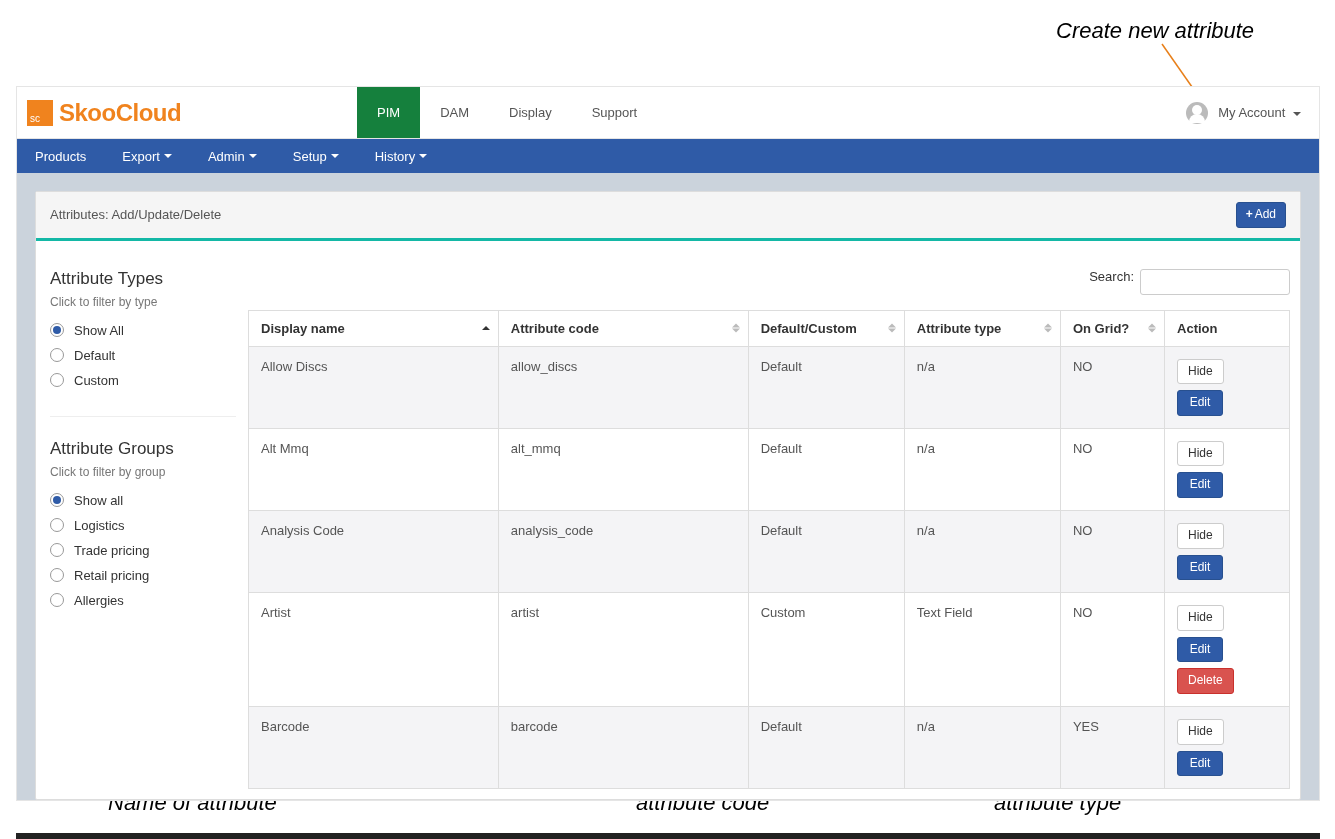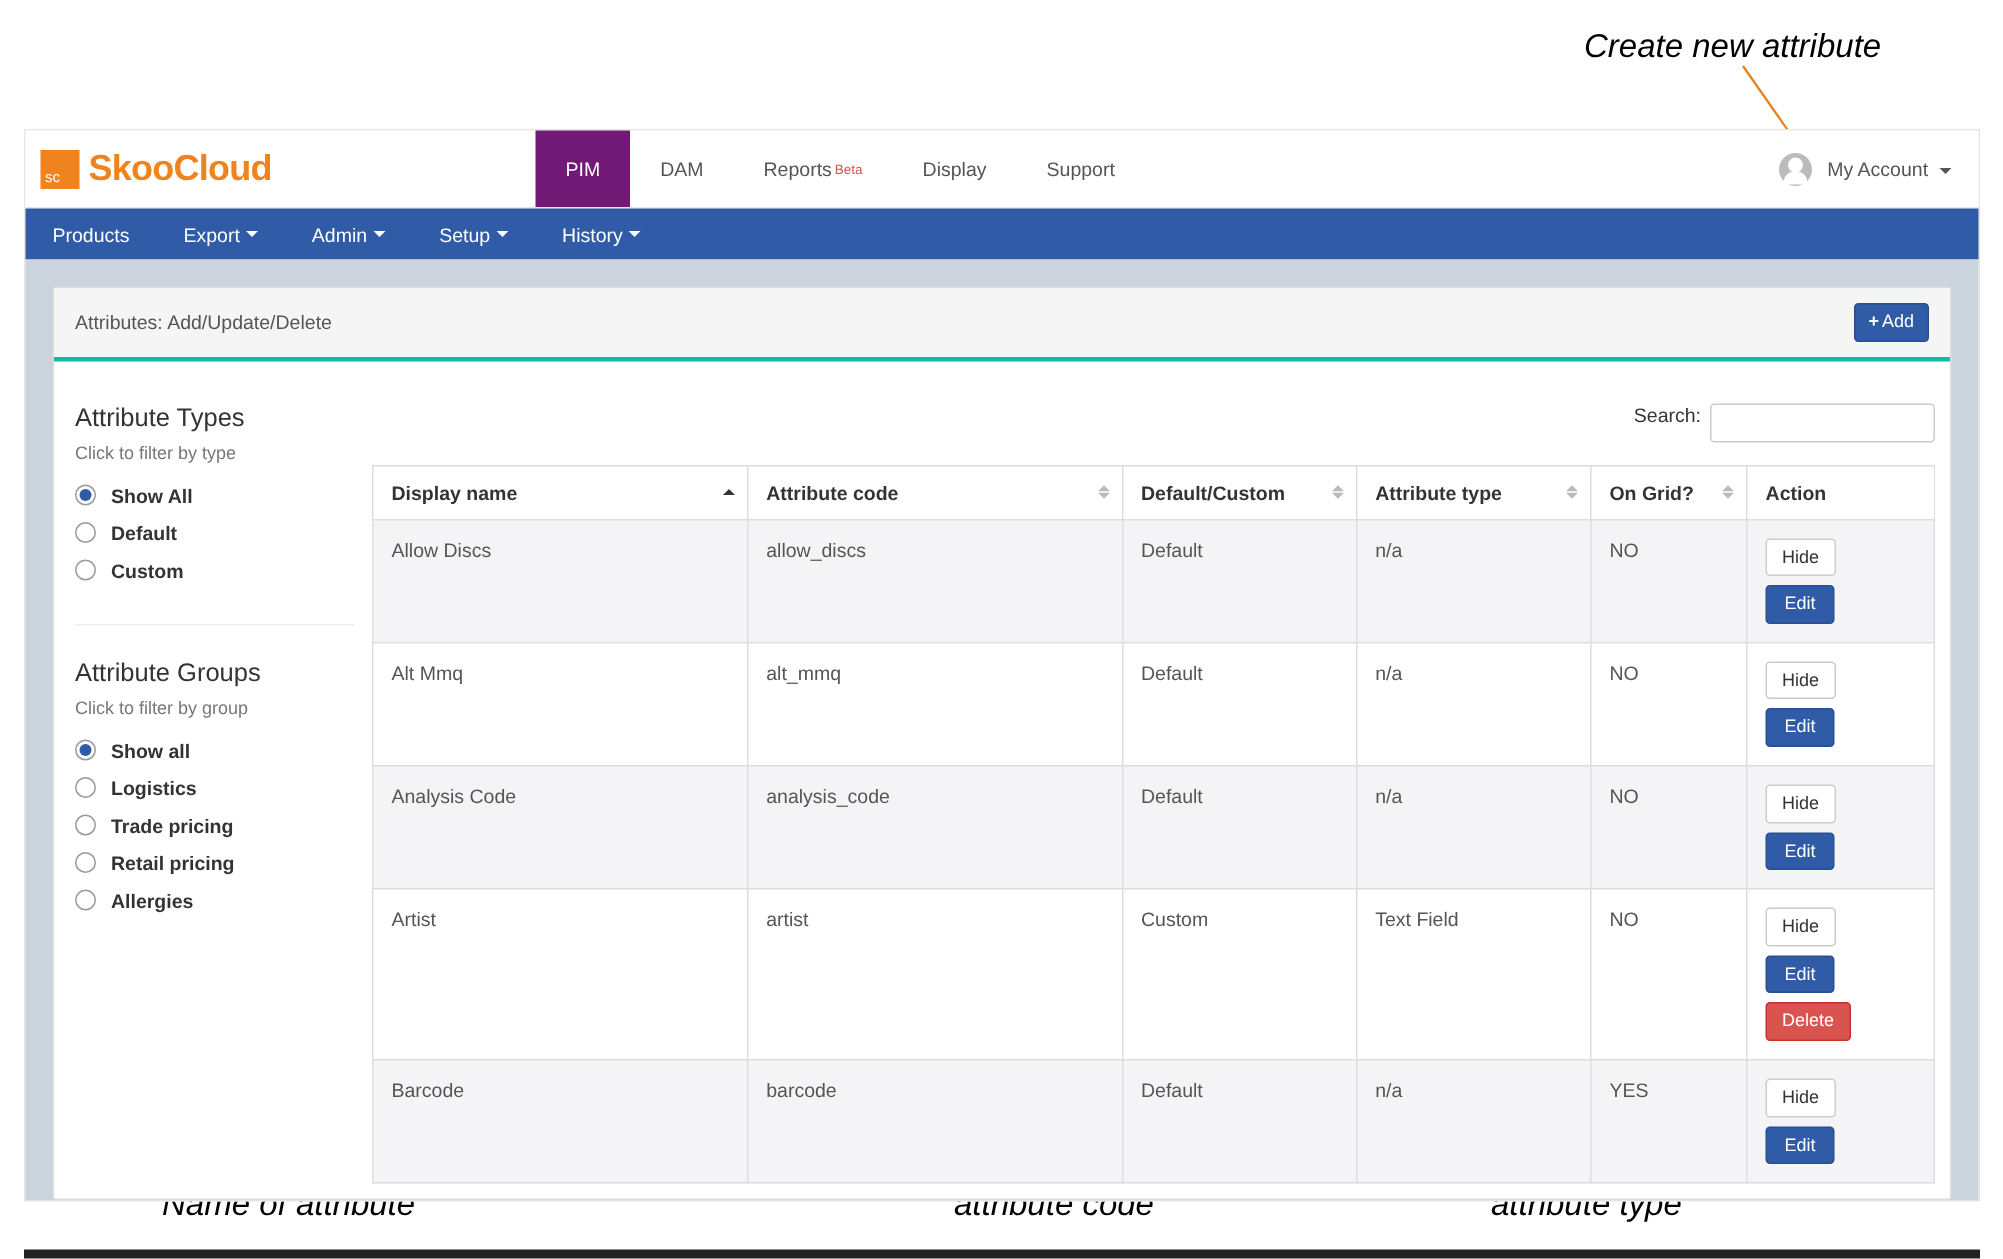--- a/index.html
+++ b/index.html
@@ -79,7 +79,7 @@
     cursor: pointer;
   }
   .topnav-item.active {
-    background: #701a75;
+    background: #15803d;
     color: #fff;
   }
   .topnav-badge {

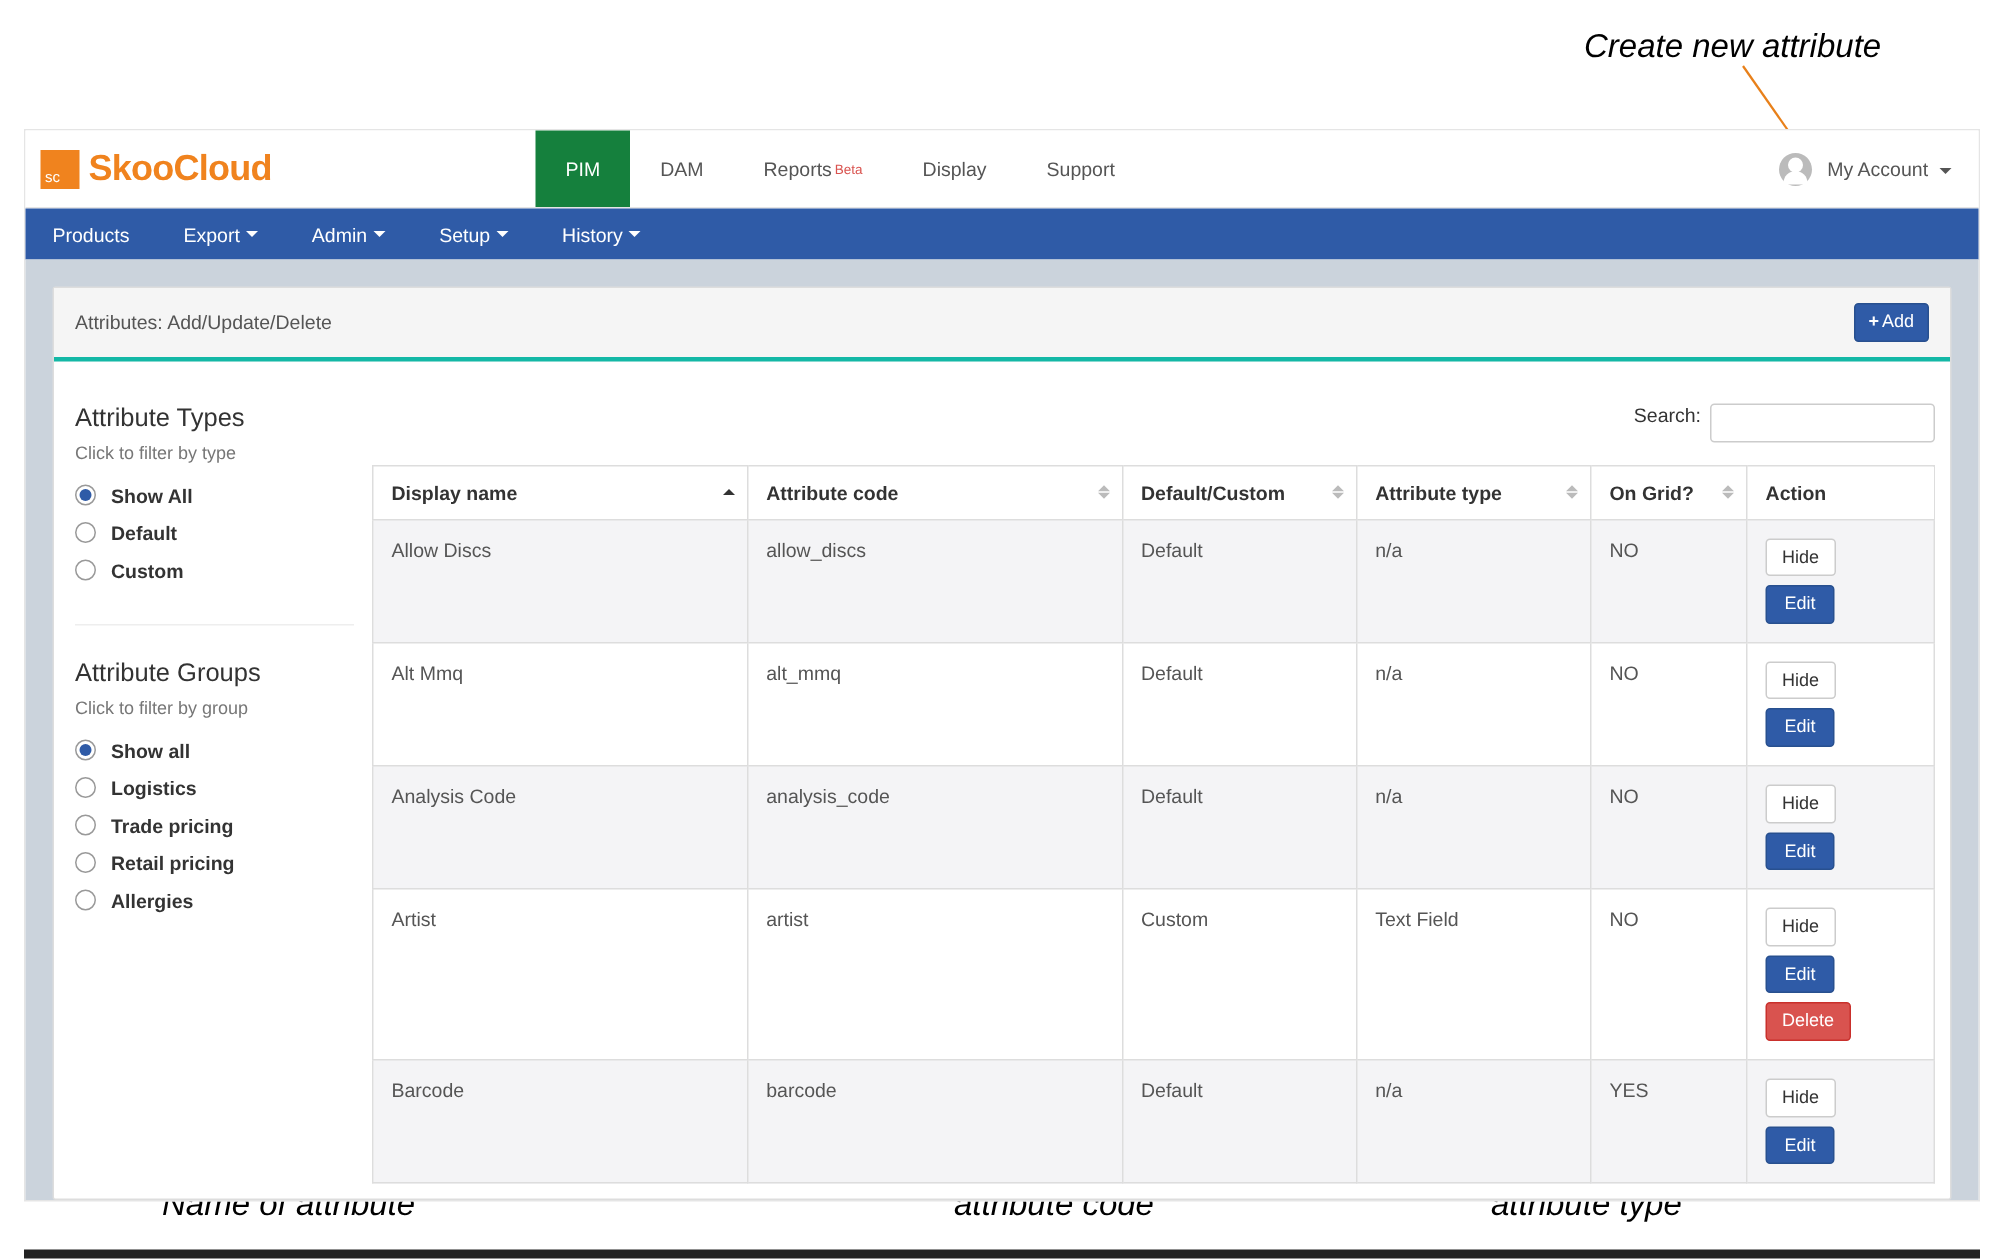--- a/index.html
+++ b/index.html
@@ -317,10 +317,6 @@
         </div>
         <div class="topnav-item">
           <span>DAM</span>
-        </div>
-        <div class="topnav-item">
-          <span>Reports</span>
-          <span class="topnav-badge">Beta</span>
         </div>
         <div class="topnav-item">
           <span>Display</span>

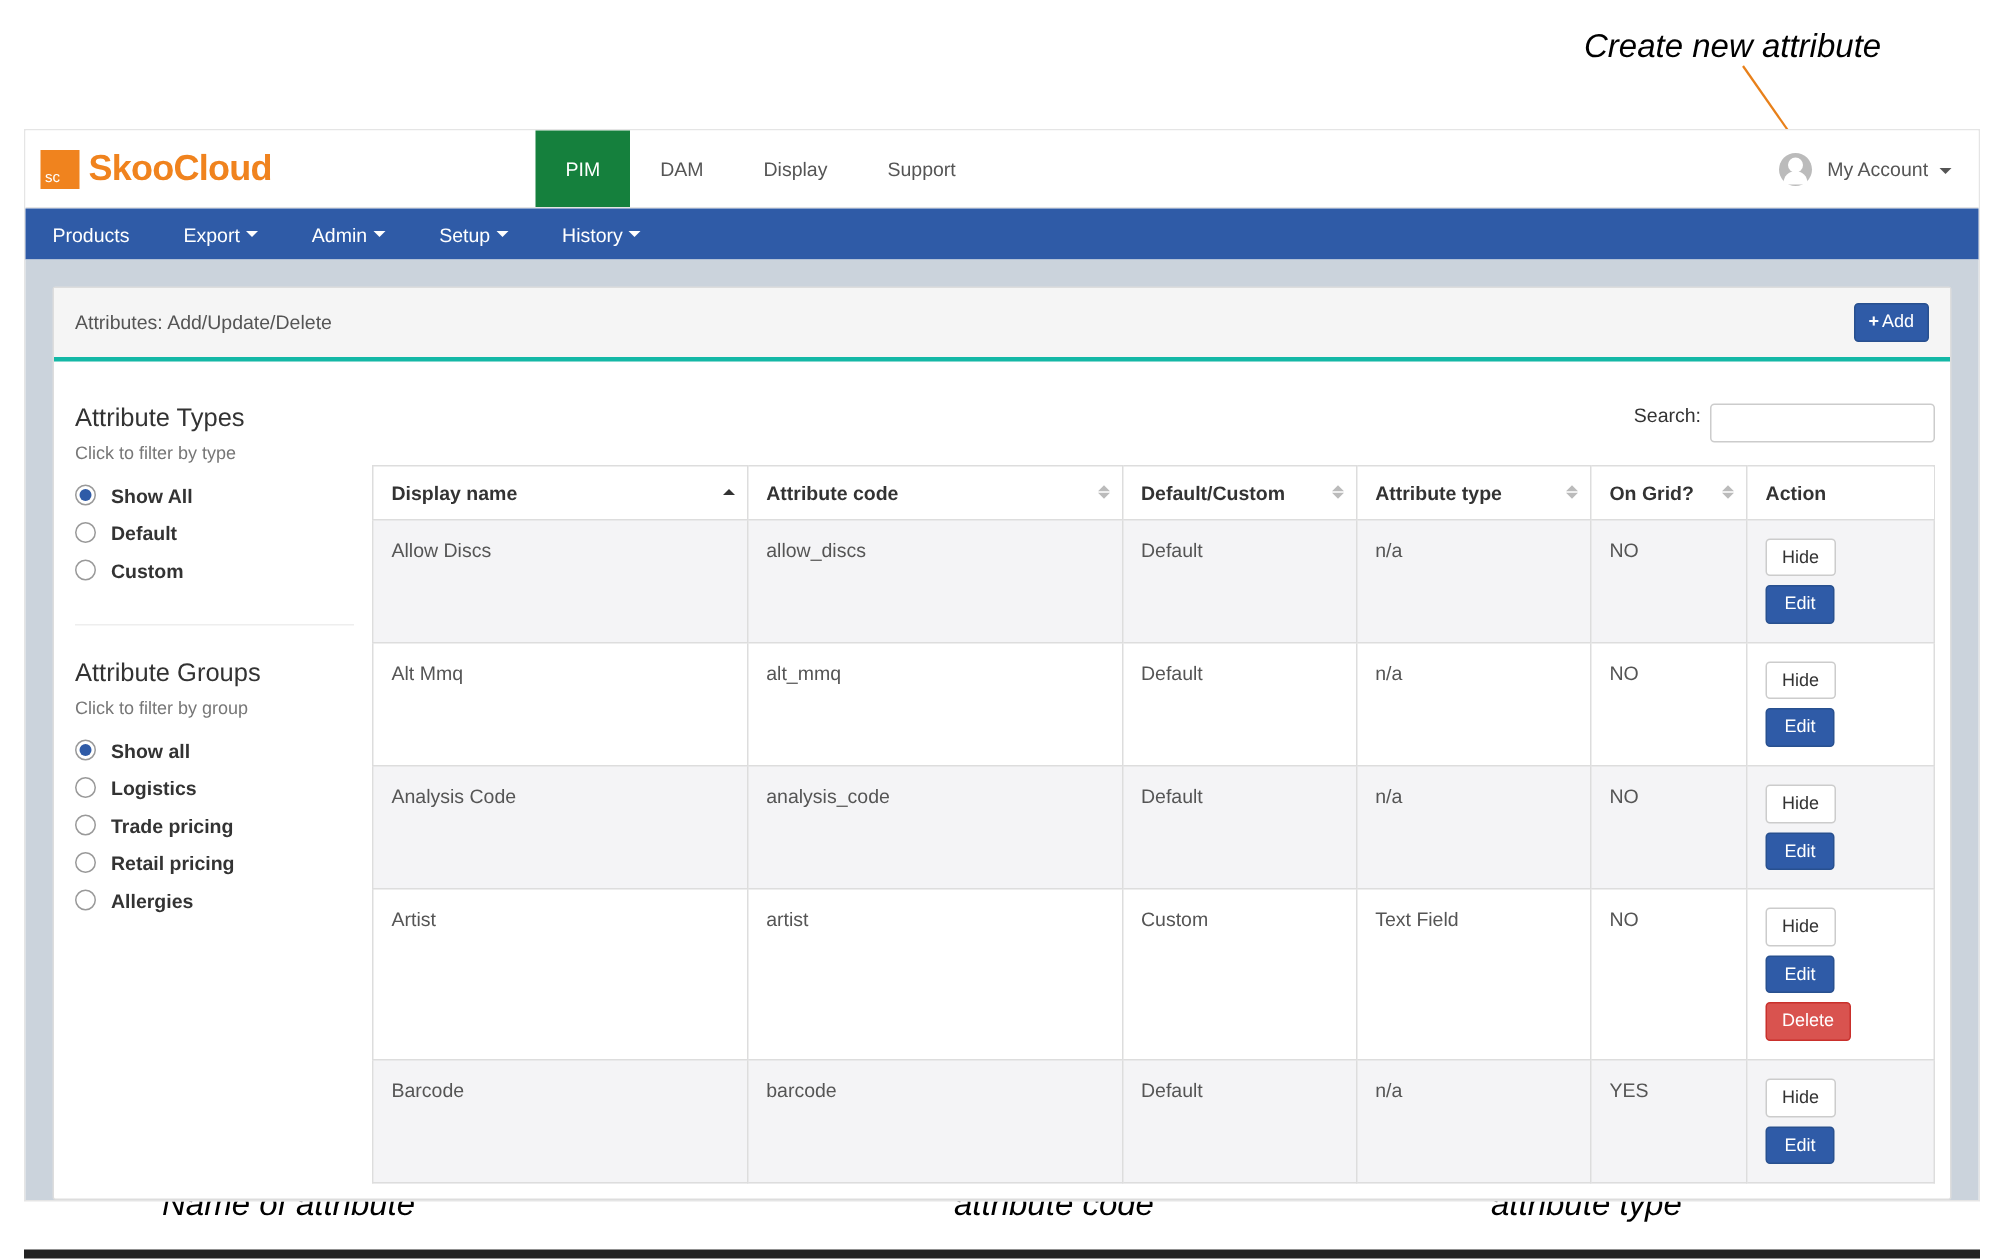--- a/index.html
+++ b/index.html
@@ -214,7 +214,7 @@
     background: #2f5ba7;
     border-radius: 50%;
   }
-  .radio-label { font-weight: bold; color: #333; }
+  .radio-label { font-weight: normal; color: #333; }
 
   .main { flex: 1; }
   .search-row {

